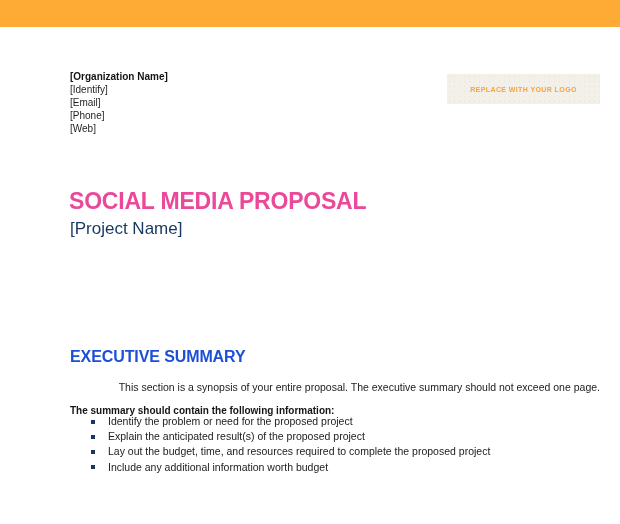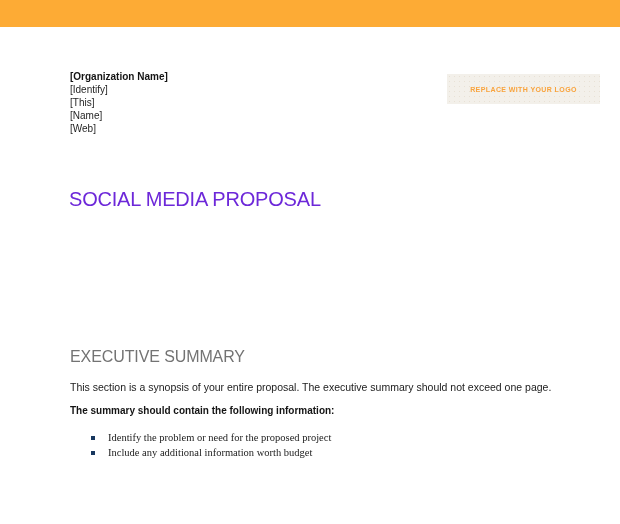--- a/index.html
+++ b/index.html
@@ -126,7 +126,7 @@
   <div class="org-block">
     <div class="org-name">[Organization Name]</div>
     <div>[Identify]</div>
-    <div>[This]</div>
+    <div>[Email]</div>
     <div>[Name]</div>
     <div>[Web]</div>
   </div>

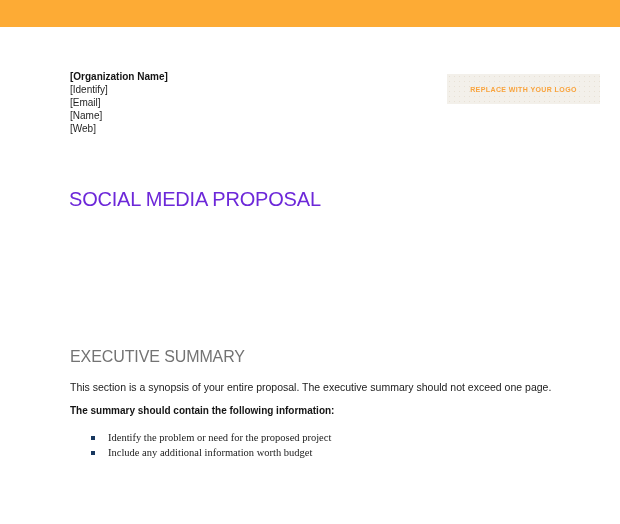--- a/index.html
+++ b/index.html
@@ -127,7 +127,7 @@
     <div class="org-name">[Organization Name]</div>
     <div>[Identify]</div>
     <div>[Email]</div>
-    <div>[Name]</div>
+    <div>[Phone]</div>
     <div>[Web]</div>
   </div>
 

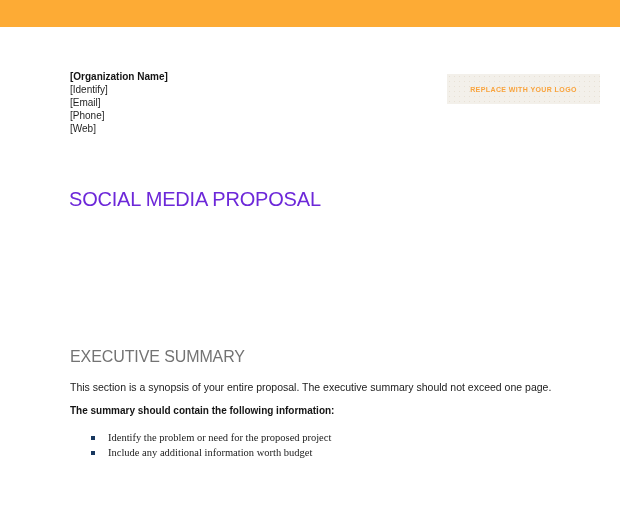--- a/index.html
+++ b/index.html
@@ -54,10 +54,10 @@
   .doc-title {
     position: absolute;
     left: 69px; top: 188px;
-    font-size: 20px;
-    font-weight: normal;
+    font-size: 23px;
+    font-weight: bold;
     letter-spacing: -0.2px;
-    color: #6d28d9;
+    color: #ec4899;
     white-space: nowrap;
   }
   .doc-subtitle {

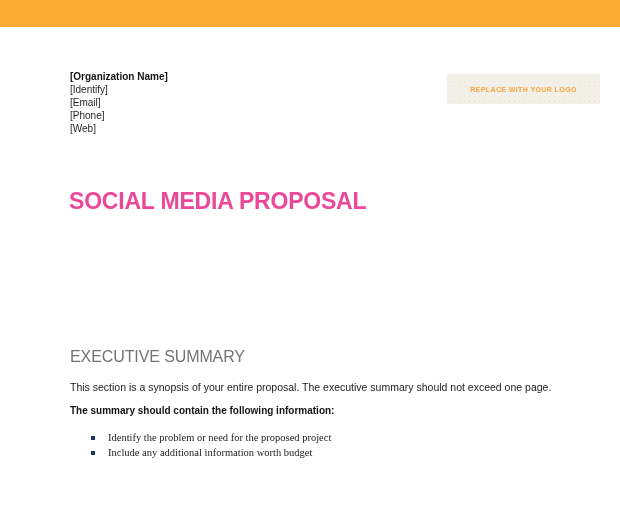--- a/index.html
+++ b/index.html
@@ -136,6 +136,7 @@
   </button>
 
   <div class="doc-title">SOCIAL MEDIA PROPOSAL</div>
+  <div class="doc-subtitle">[Project Name]</div>
 
   <div class="section-heading">EXECUTIVE SUMMARY</div>
 

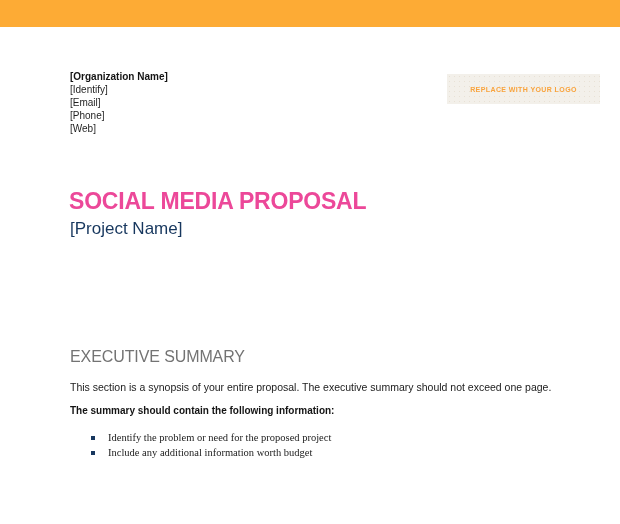--- a/index.html
+++ b/index.html
@@ -72,9 +72,9 @@
     position: absolute;
     left: 70px; top: 348px;
     font-size: 16px;
-    font-weight: normal;
+    font-weight: bold;
     letter-spacing: -0.1px;
-    color: #737373;
+    color: #1d4ed8;
     white-space: nowrap;
   }
   .section-intro {

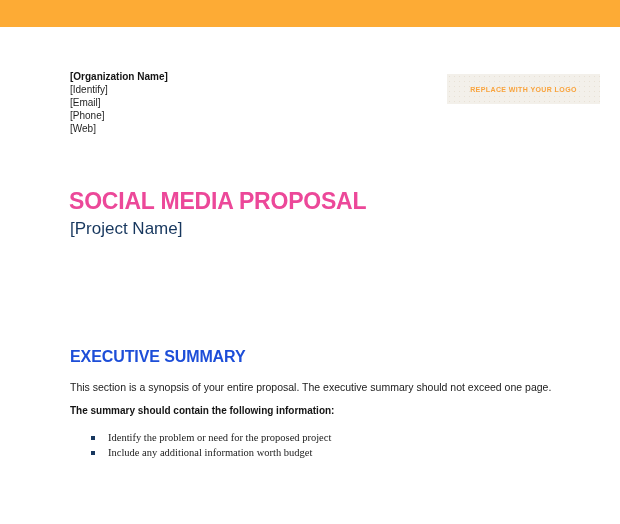--- a/index.html
+++ b/index.html
@@ -84,6 +84,7 @@
     font-size: 10.5px;
     line-height: 15px;
     color: #212121;
+    text-align: right;
   }
   .section-subheading {
     position: absolute;

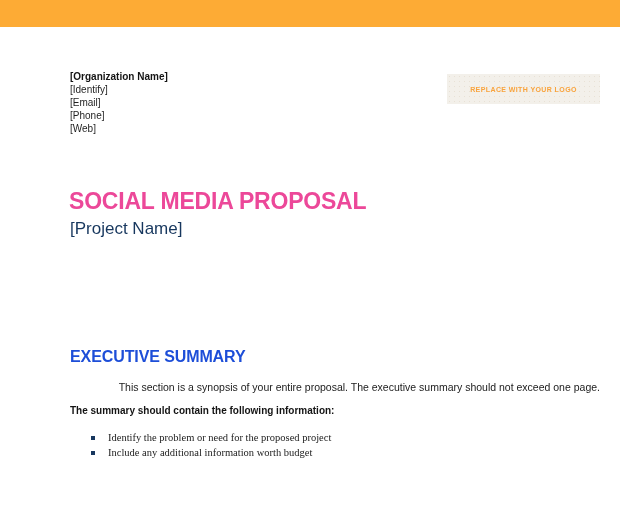--- a/index.html
+++ b/index.html
@@ -96,12 +96,11 @@
   }
   .bullet-list {
     position: absolute;
-    left: 70px; top: 430px;
+    left: 70px; top: 414px;
     width: 530px;
     margin: 0;
     padding: 0;
     list-style: none;
-    font-family: Liberation Serif, serif;
   }
   .bullet-list li {
     position: relative;

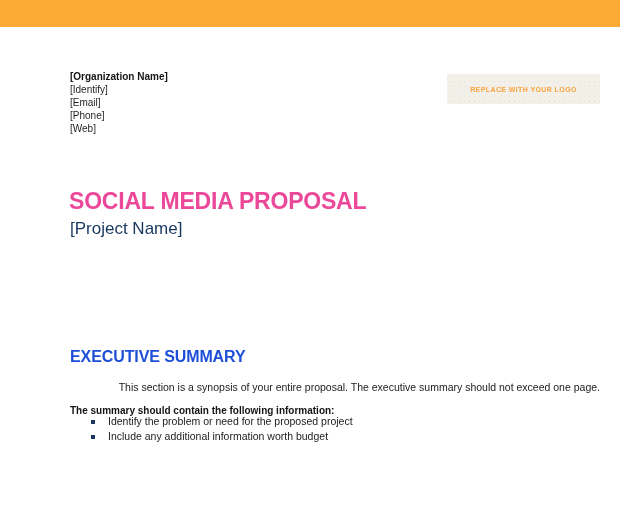--- a/index.html
+++ b/index.html
@@ -151,6 +151,7 @@
     </li>
     <li>
       <span class="bullet-square"></span>
+      <span>Explain the anticipated result(s) of the proposed project</span>
     </li>
     <li>
       <span class="bullet-square"></span>

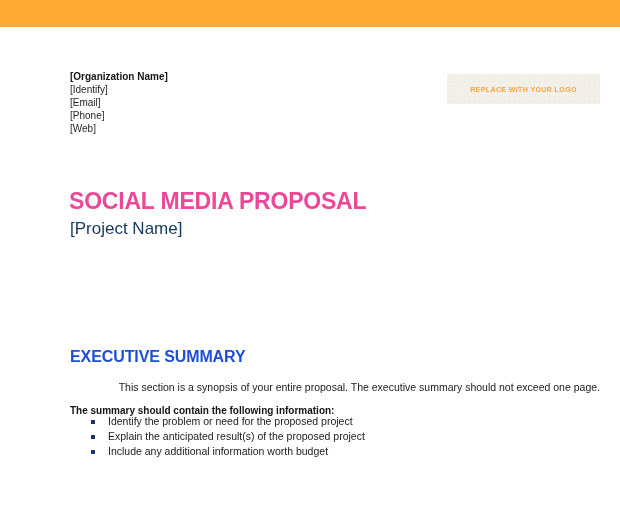--- a/index.html
+++ b/index.html
@@ -155,6 +155,10 @@
     </li>
     <li>
       <span class="bullet-square"></span>
+      <span>Lay out the budget, time, and resources required to complete the proposed project</span>
+    </li>
+    <li>
+      <span class="bullet-square"></span>
       <span>Include any additional information worth budget</span>
     </li>
   </ul>

